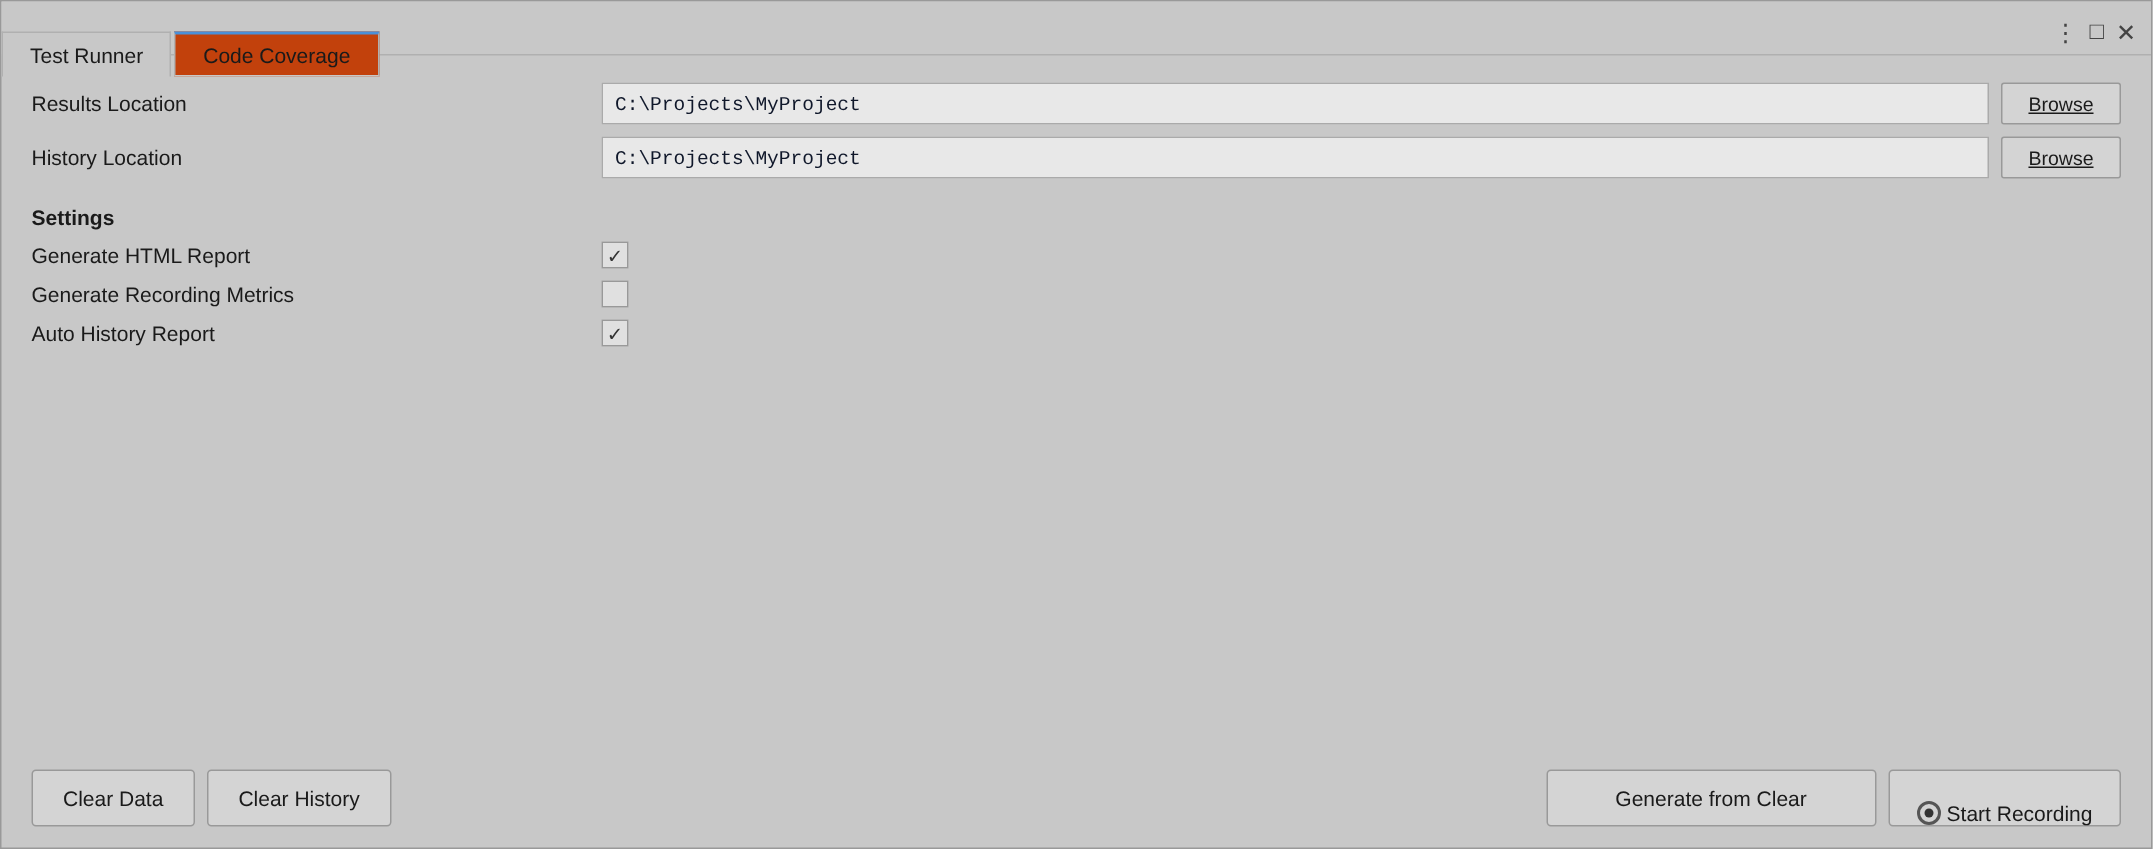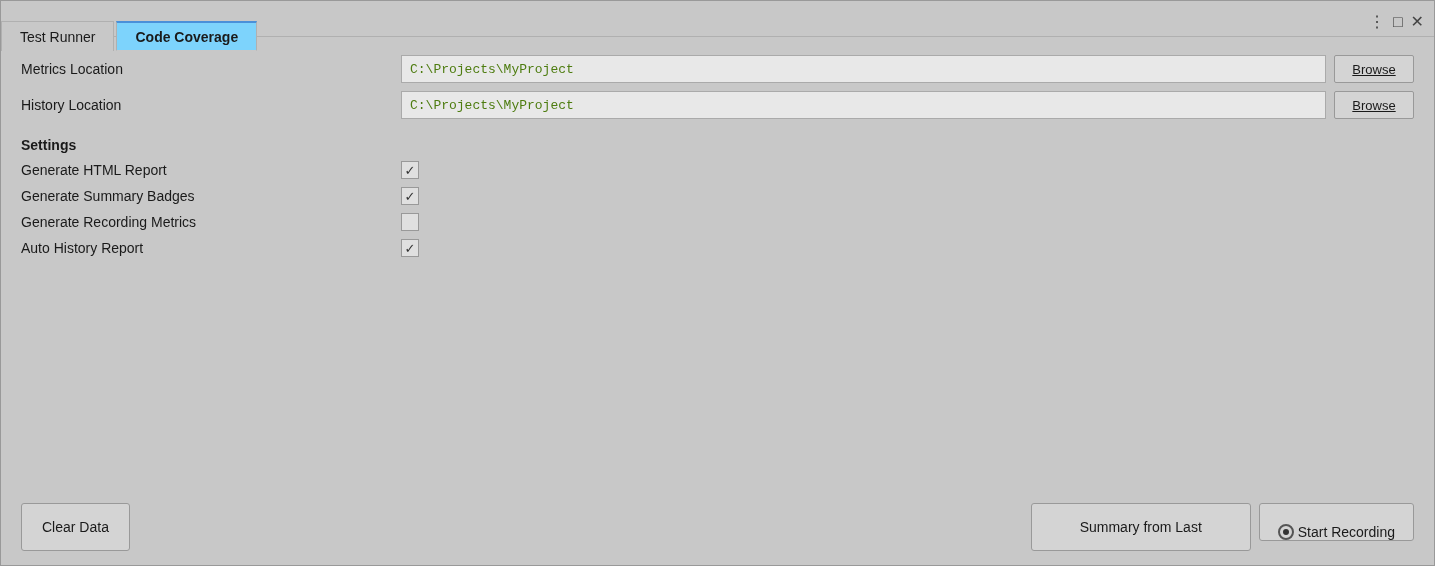--- a/index.html
+++ b/index.html
@@ -59,10 +59,10 @@
     }
 
     .tab.active {
-      background: #7dd3fc;
+      background: #c2410c;
       border-top: 2px solid #4a90d9;
       border-bottom: 1px solid #c8c8c8;
-      font-weight: bold;
+      font-weight: normal;
       position: relative;
       z-index: 2;
       margin-top: 29px;

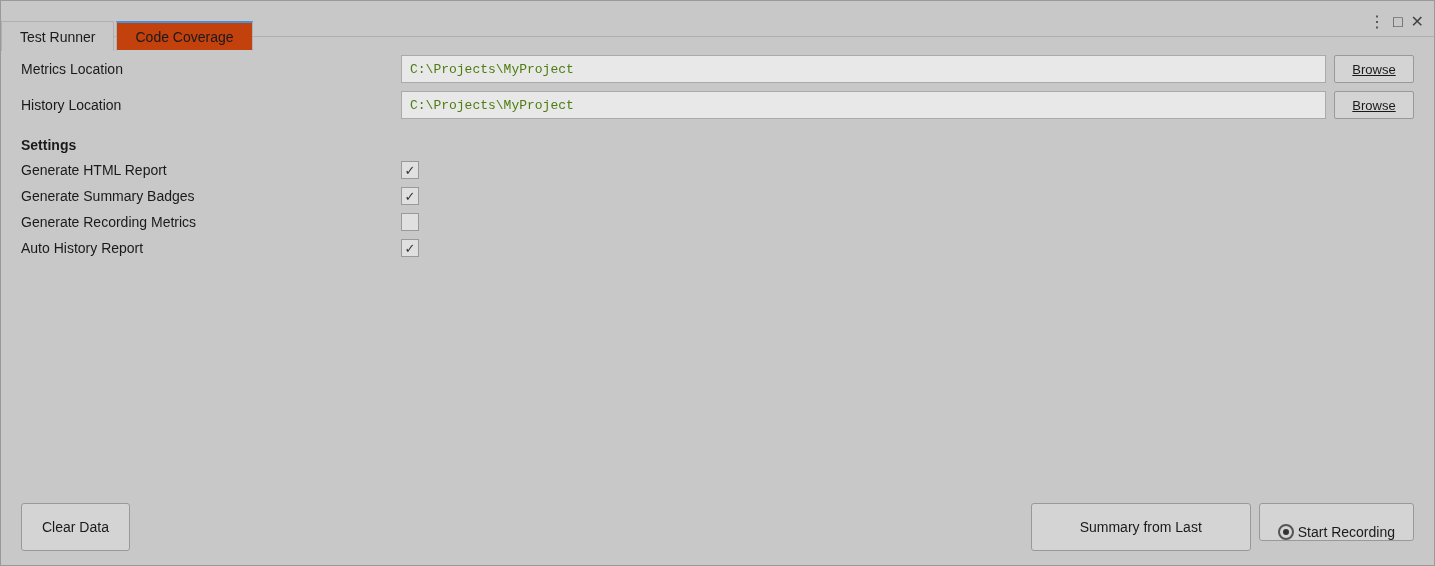--- a/index.html
+++ b/index.html
@@ -260,7 +260,7 @@
   <div class="content">
 
     <div class="form-row">
-      <div class="form-label">Metrics Location</div>
+      <div class="form-label">Results Location</div>
       <div class="input-row">
         <input type="text" class="text-input" value="C:\Projects\MyProject" style="">
         <button class="browse-btn">Browse</button>

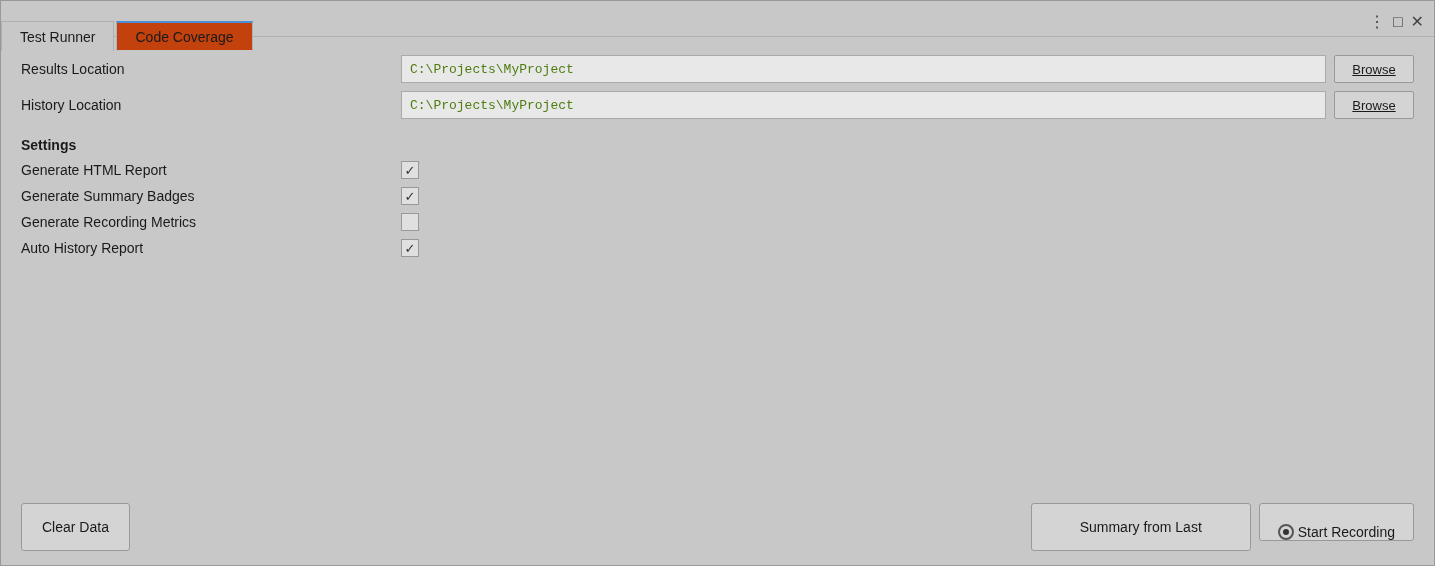--- a/index.html
+++ b/index.html
@@ -125,7 +125,7 @@
       padding: 0 8px;
       font-size: 13px;
       font-family: 'Consolas', 'Courier New', monospace;
-      color: #4d7c0f;
+      color: #0f172a;
       outline: none;
     }
 

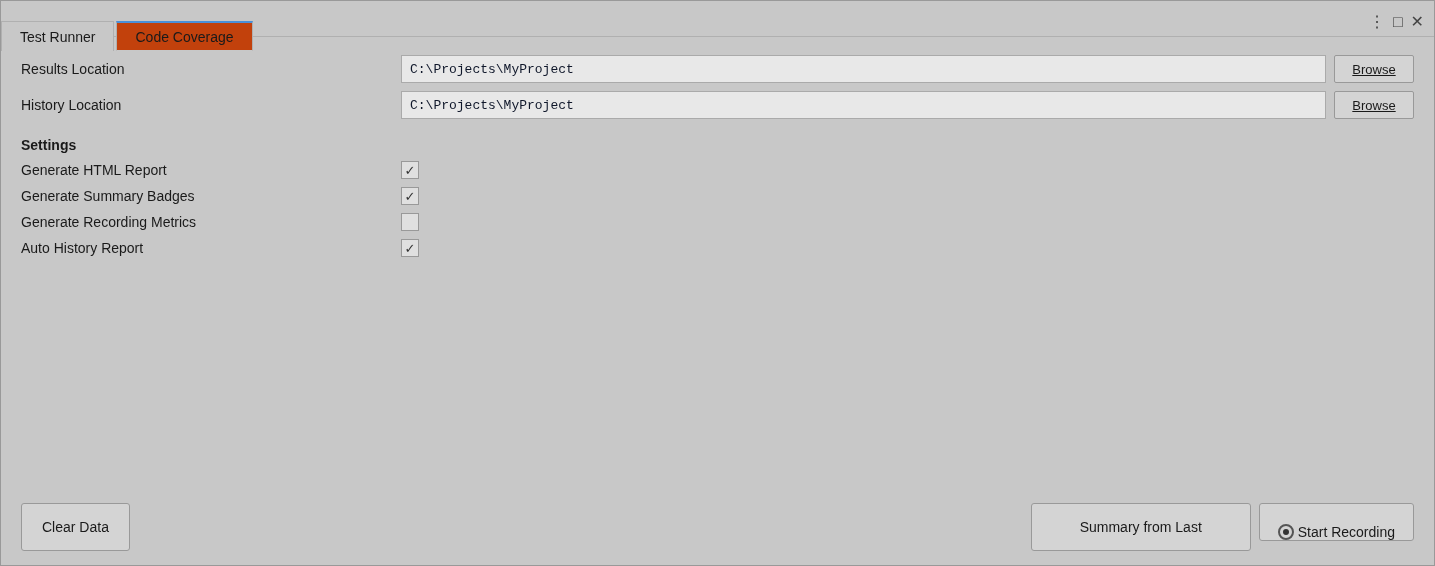--- a/index.html
+++ b/index.html
@@ -288,12 +288,6 @@
     </div>
 
 
-    <div class="form-row">
-      <div class="form-label">Generate Summary Badges</div>
-      <div class="checkbox-wrapper">
-        <div class="checkbox checked"></div>
-      </div>
-    </div>
 
     <div class="form-row">
       <div class="form-label">Generate Recording Metrics</div>

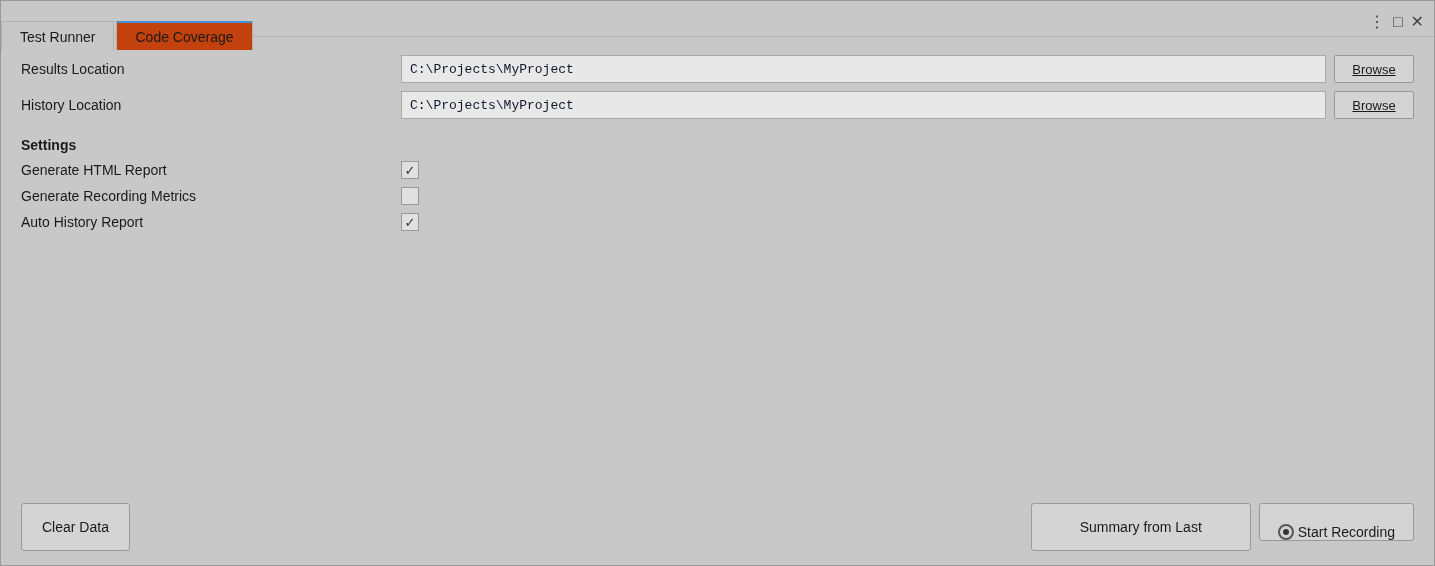--- a/index.html
+++ b/index.html
@@ -183,7 +183,7 @@
     }
 
     .action-btn {
-      height: 48px;
+      height: 38px;
       background: #d4d4d4;
       border: 1px solid #999;
       border-radius: 3px;

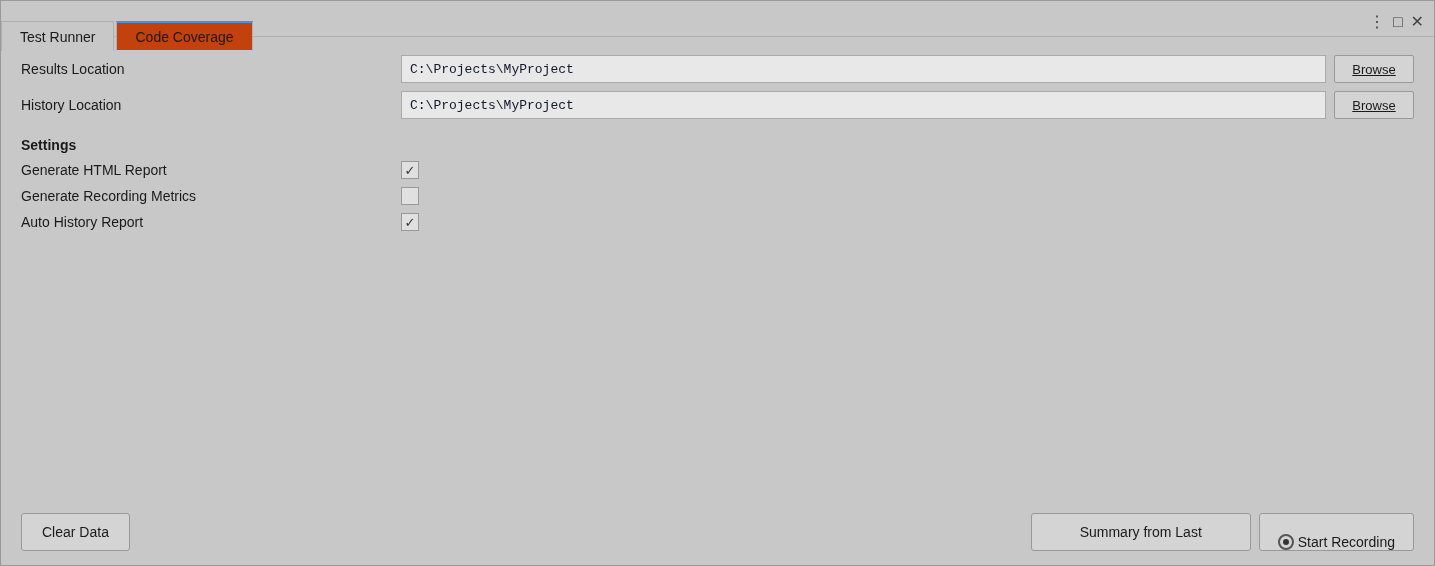--- a/index.html
+++ b/index.html
@@ -307,6 +307,7 @@
 
   <div class="bottom-bar">
     <button class="action-btn">Clear Data</button>
+    <button class="action-btn">Clear History</button>
     <div class="spacer"></div>
     <div class="bottom-right">
       <button class="action-btn primary">Summary from Last</button>

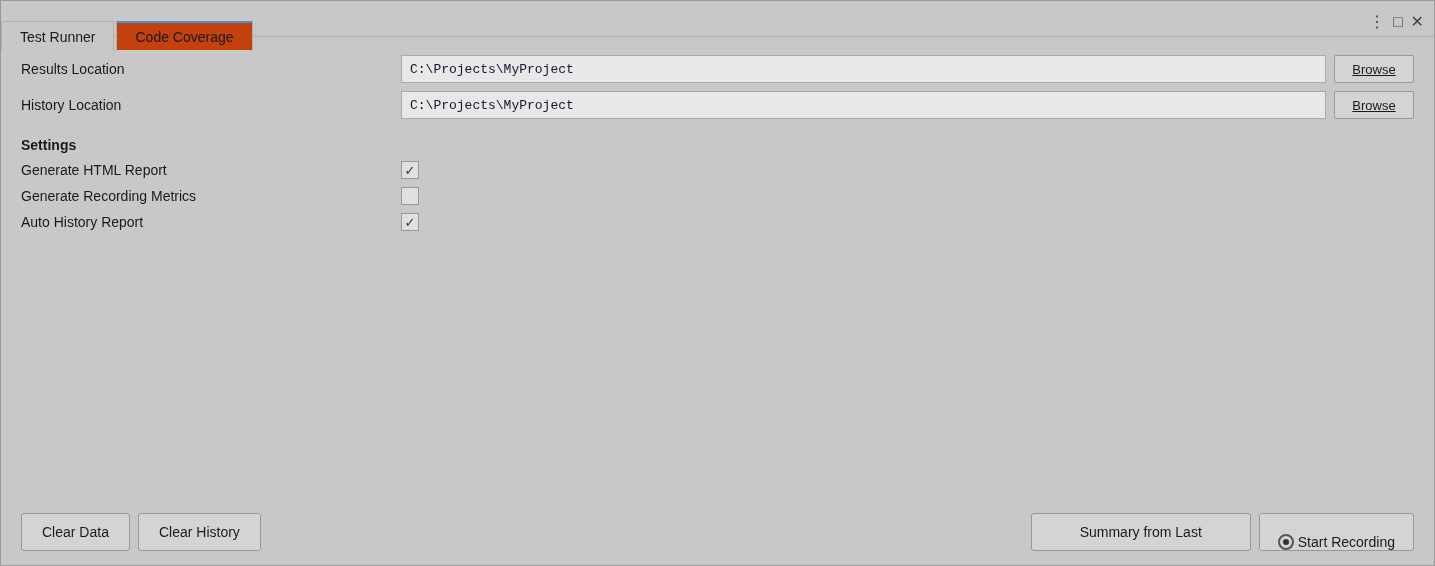--- a/index.html
+++ b/index.html
@@ -310,7 +310,7 @@
     <button class="action-btn">Clear History</button>
     <div class="spacer"></div>
     <div class="bottom-right">
-      <button class="action-btn primary">Summary from Last</button>
+      <button class="action-btn primary">Generate from Clear</button>
       <button class="record-btn">
         <div class="radio-icon"></div>
         <span>Start Recording</span>

